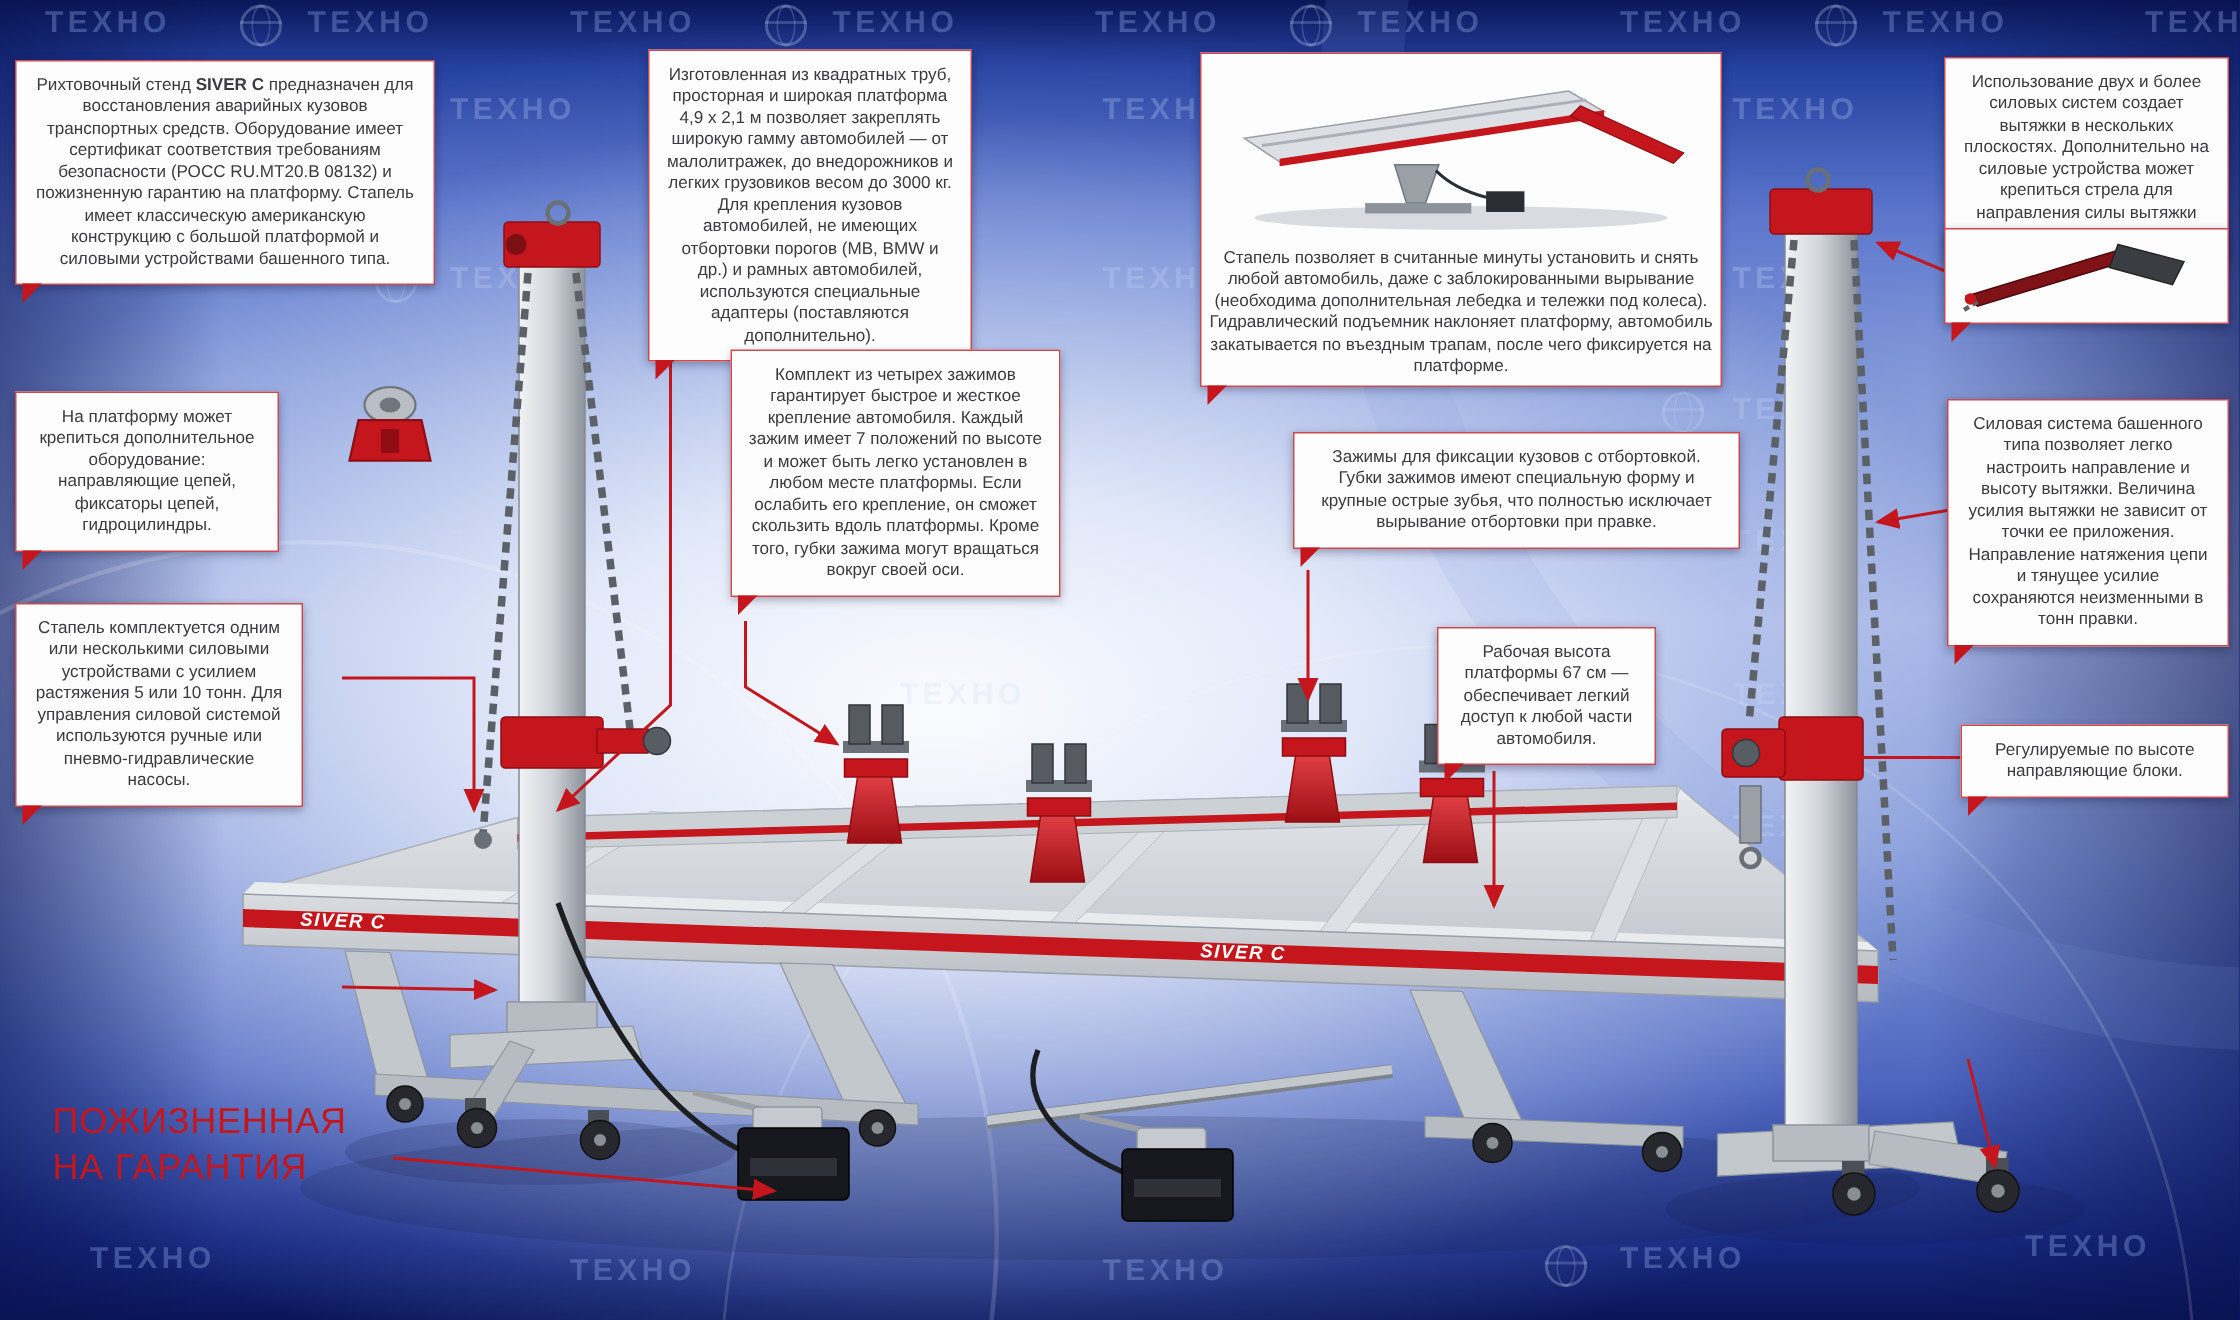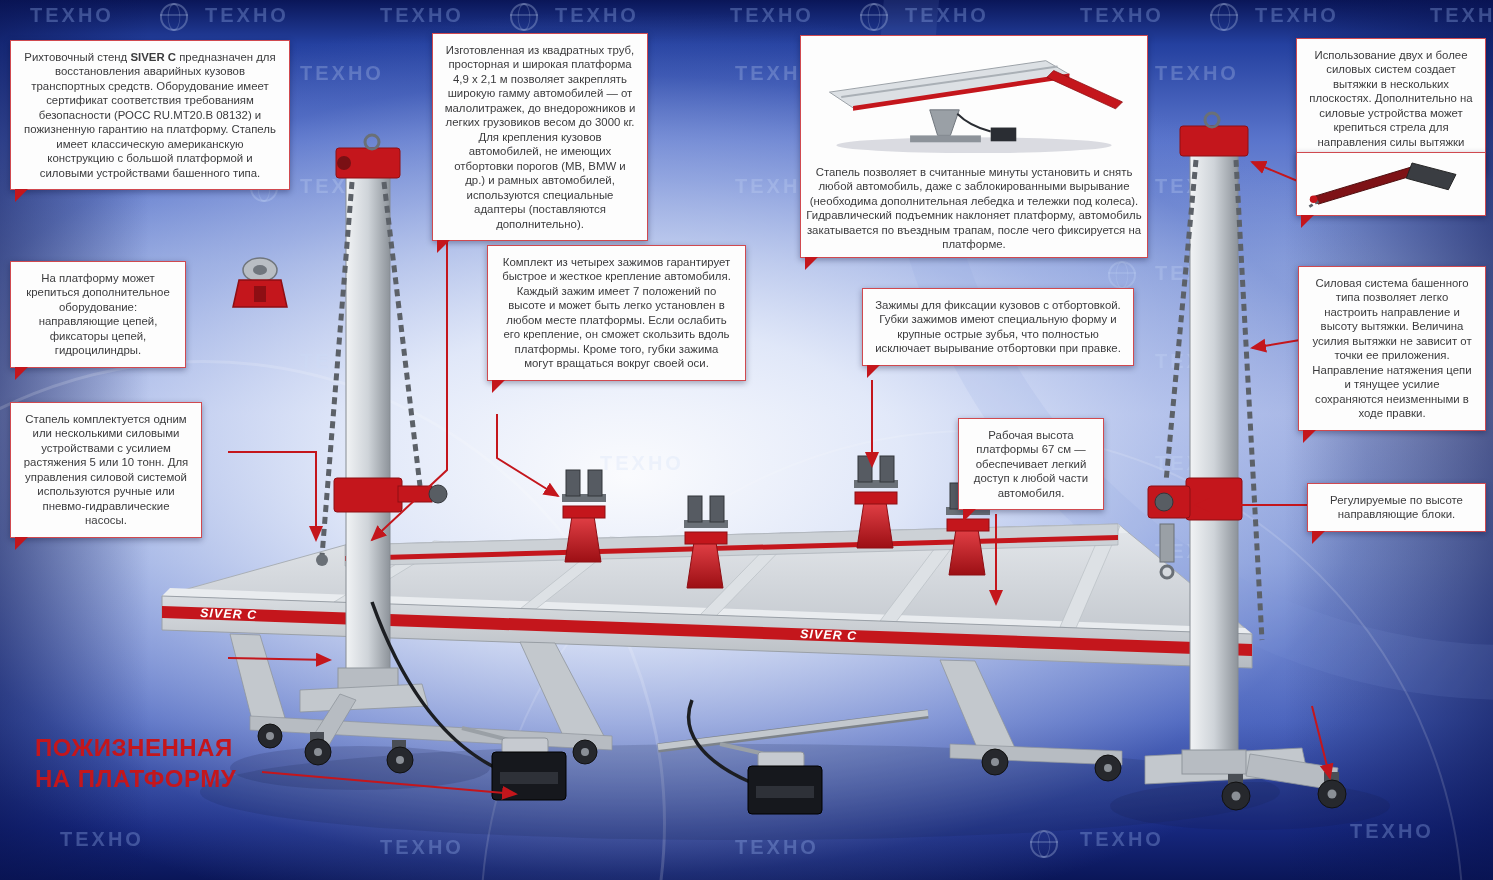--- a/index.html
+++ b/index.html
@@ -284,7 +284,7 @@
     <span>Изготовленная из квадратных труб, просторная и широкая платформа 4,9 х 2,1 м позволяет закреплять широкую гамму автомобилей — от малолитражек, до внедорожников и легких грузовиков весом до 3000 кг. Для крепления кузовов автомобилей, не имеющих отбортовки порогов (МВ, BMW и др.) и рамных автомобилей, используются специальные адаптеры (поставляются дополнительно).</span>
   </div>
 
-  <div class="callout" style="left:487px;top:245px;width:259px">
+  <div class="callout" style="left:487px;top:233px;width:220px">
     <span>Комплект из четырех зажимов гарантирует быстрое и жесткое крепление автомобиля. Каждый зажим имеет 7 положений по высоте и может быть легко установлен в любом месте платформы. Если ослабить его крепление, он сможет скользить вдоль платформы. Кроме того, губки зажима могут вращаться вокруг своей оси.</span>
   </div>
 

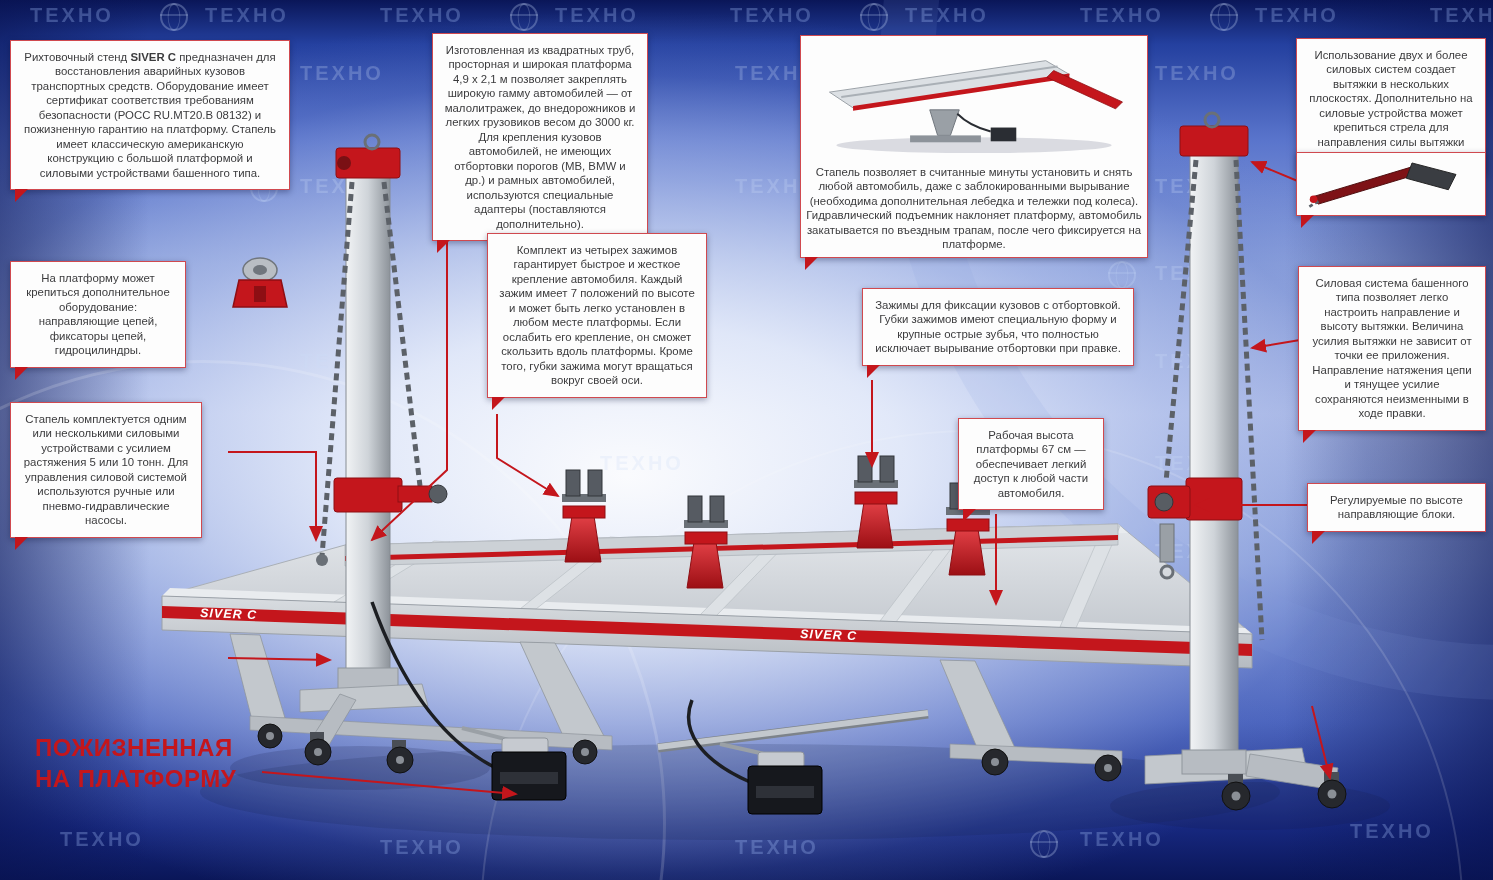--- a/index.html
+++ b/index.html
@@ -327,7 +327,7 @@
   </div>
 
   <div class="callout" style="left:1298px;top:266px;width:188px">
-    <span>Силовая система башенного типа позволяет легко настроить направление и высоту вытяжки. Величина усилия вытяжки не зависит от точки ее приложения. Направление натяжения цепи и тянущее усилие сохраняются неизменными в ходе правки.</span>
+    <span>Силовая система башенного типа позволяет легко настроить направление и высоту вытяжки. Величина усилия вытяжки не зависит от точки ее приложения. Направление натяжения цепи и тянущее усилие сохраняются неизменными в тонн правки.</span>
   </div>
 
   <div class="callout" style="left:1307px;top:483px;width:179px">

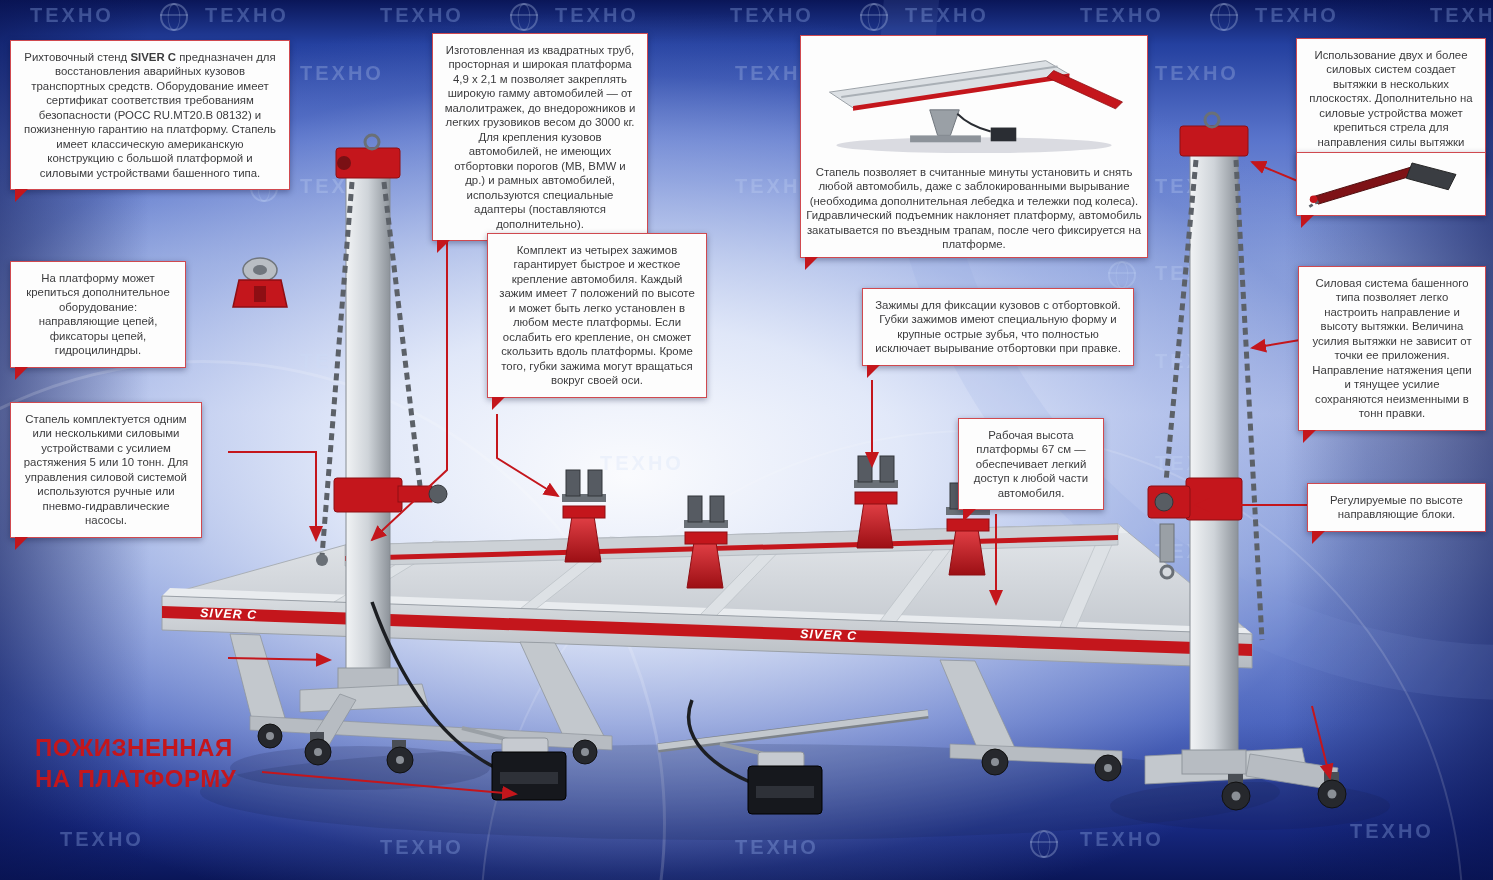--- a/index.html
+++ b/index.html
@@ -305,7 +305,7 @@
     </div>
   </div>
 
-  <div class="callout" style="left:862px;top:288px;width:272px">
+  <div class="callout" style="left:862px;top:288px;width:298px">
     <span>Зажимы для фиксации кузовов с отбортовкой. Губки зажимов имеют специальную форму и крупные острые зубья, что полностью исключает вырывание отбортовки при правке.</span>
   </div>
 

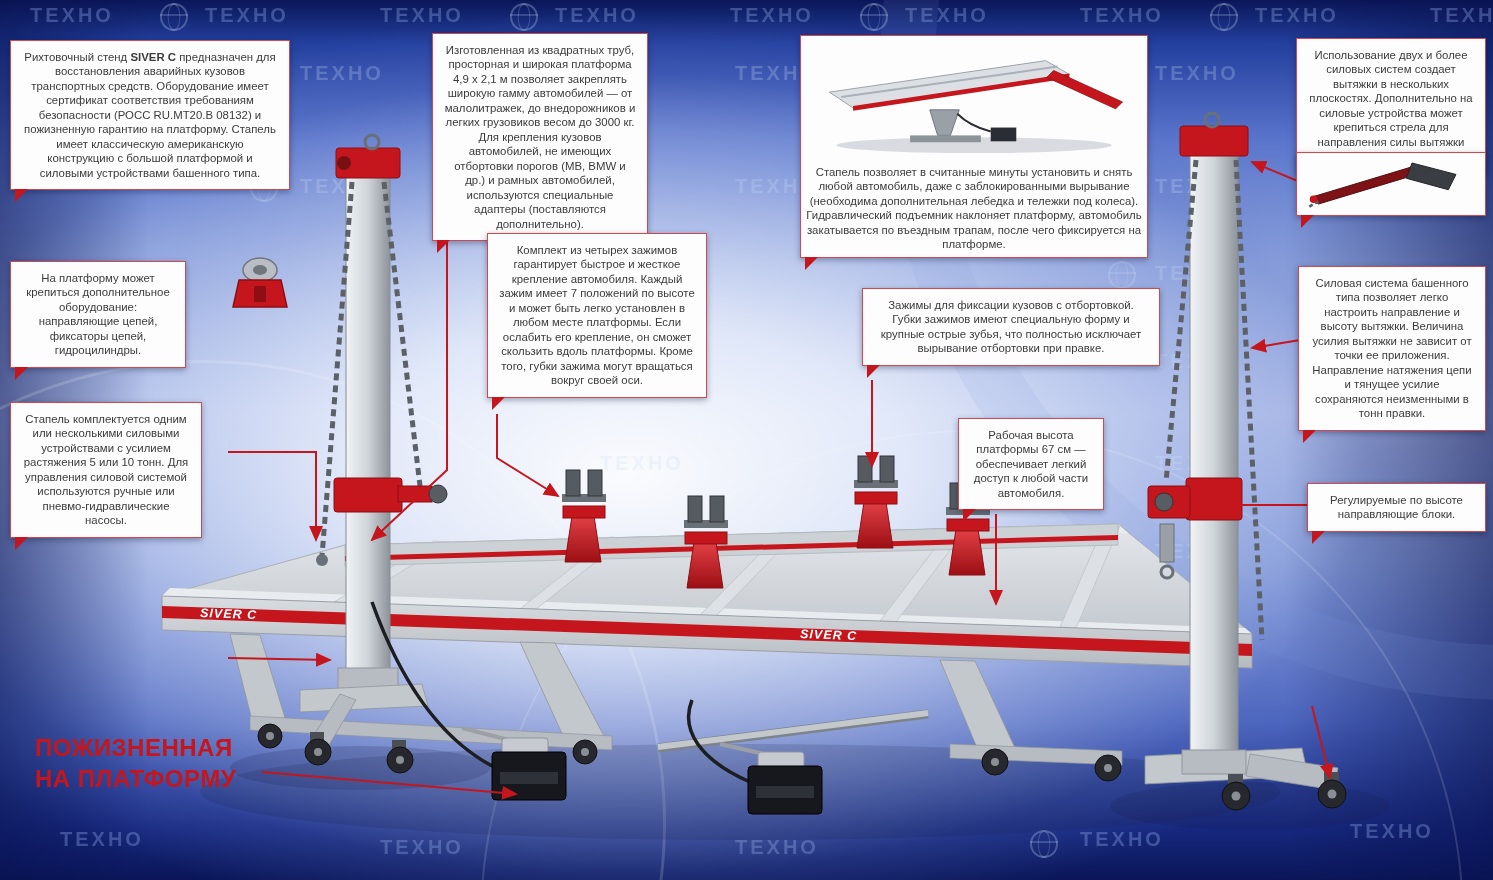--- a/index.html
+++ b/index.html
@@ -28,7 +28,7 @@
       border-top:13px solid #c4161c;border-right:13px solid transparent;}
   .callout .b{font-weight:bold;}
   .inset{display:block;margin:0 auto;}
-  .warranty{position:absolute;left:35px;top:733px;z-index:5;color:#c4161c;font-weight:bold;
+  .warranty{position:absolute;left:35px;top:733px;z-index:5;color:#c4161c;font-weight:normal;
       font-size:24px;line-height:1.28;letter-spacing:.5px;}
   .warranty div{white-space:nowrap;}
   .img-box{padding:5px;}

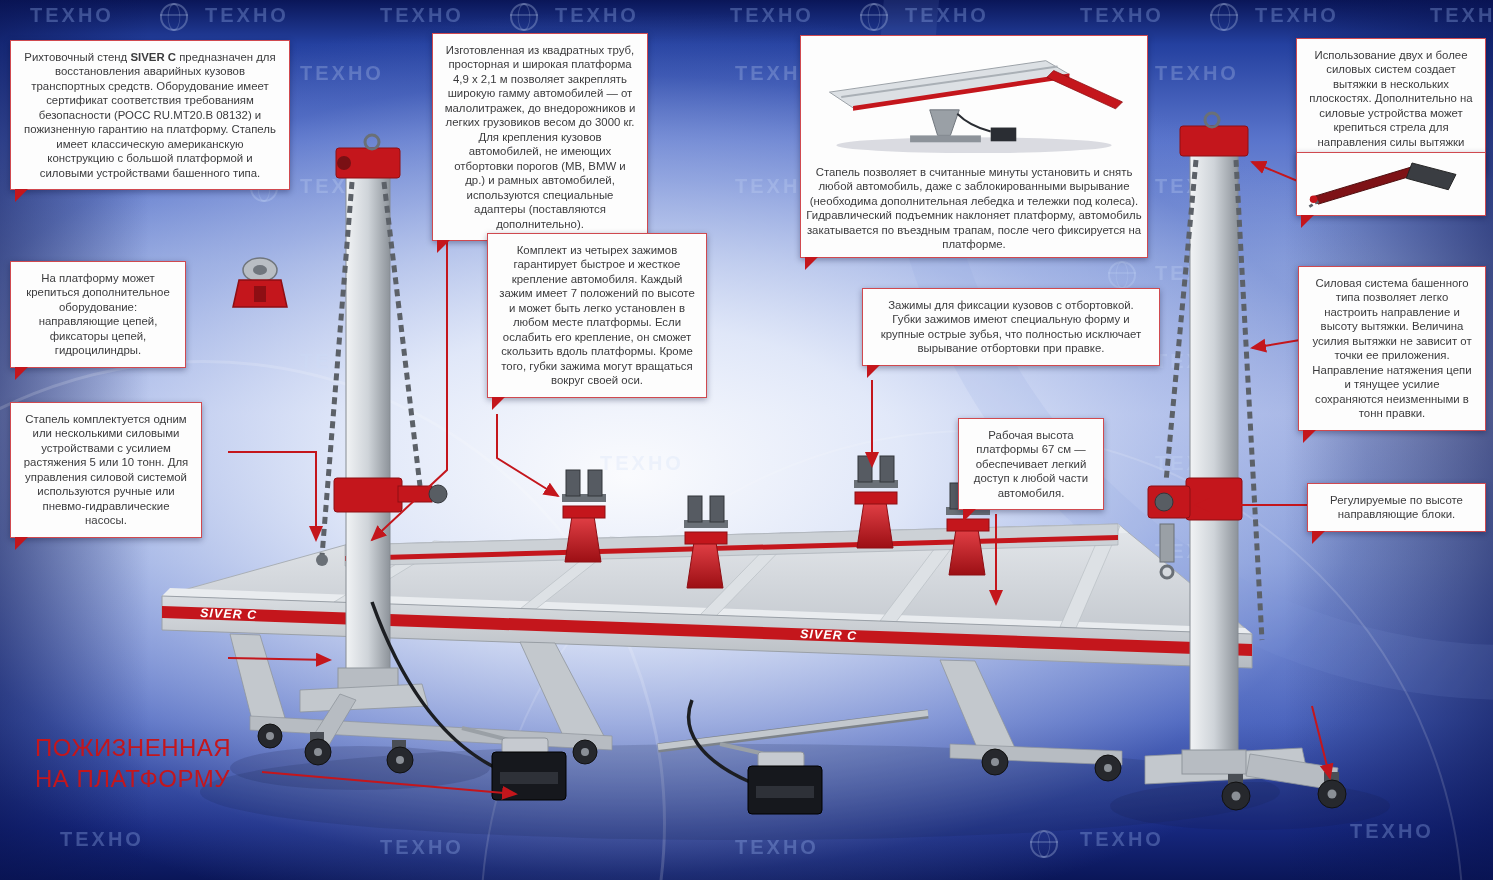--- a/index.html
+++ b/index.html
@@ -337,7 +337,7 @@
 
   <div class="warranty">
     <div>ПОЖИЗНЕННАЯ</div>
-    <div>НА ПЛАТФОРМУ</div>
+    <div>НА ГАРАНТИЯ</div>
   </div>
 
 </div>

